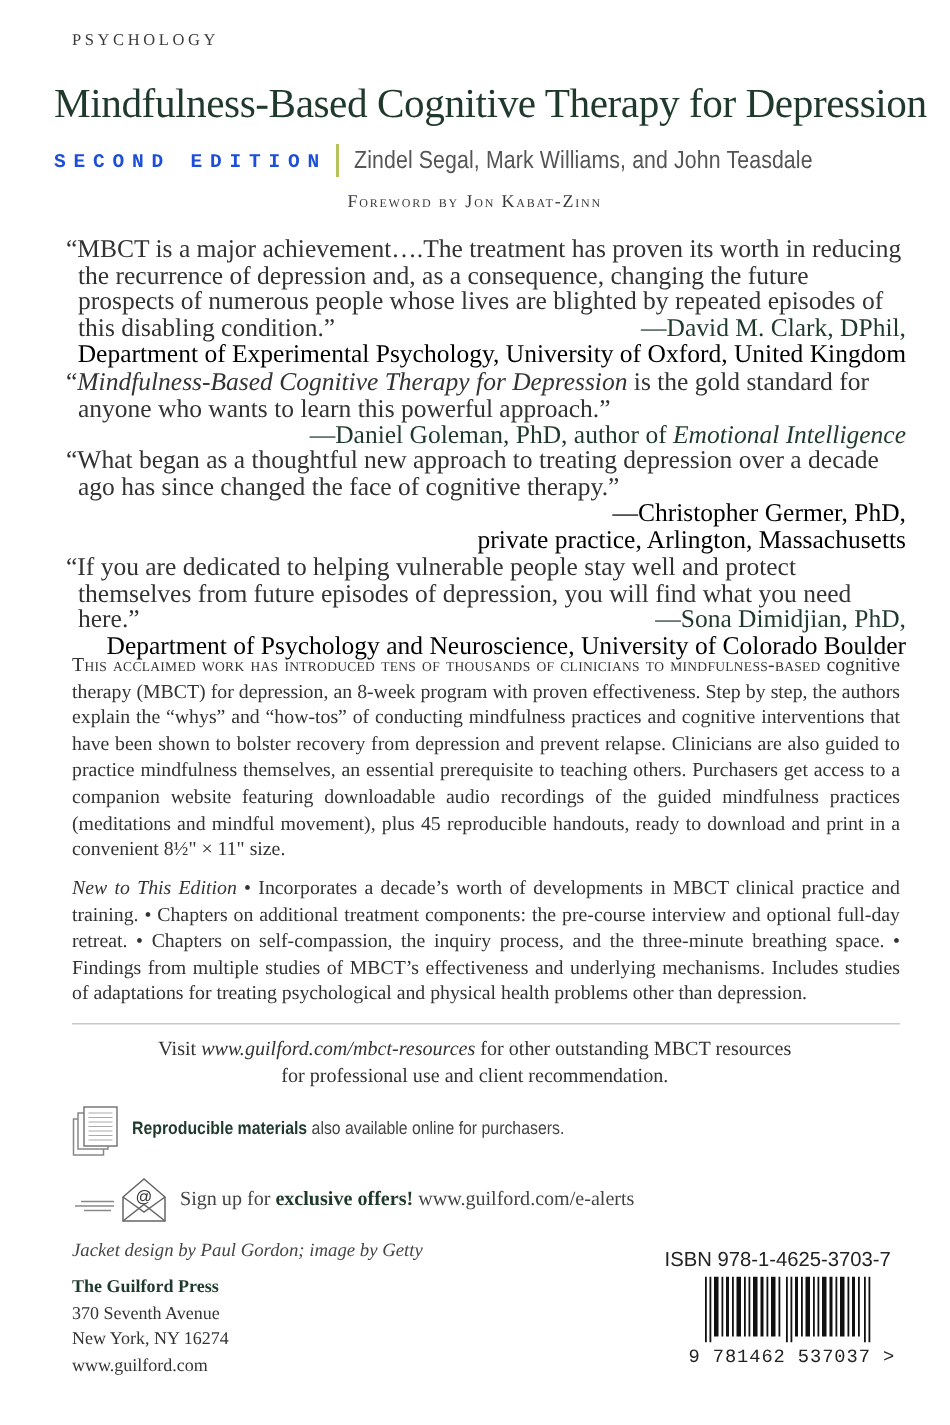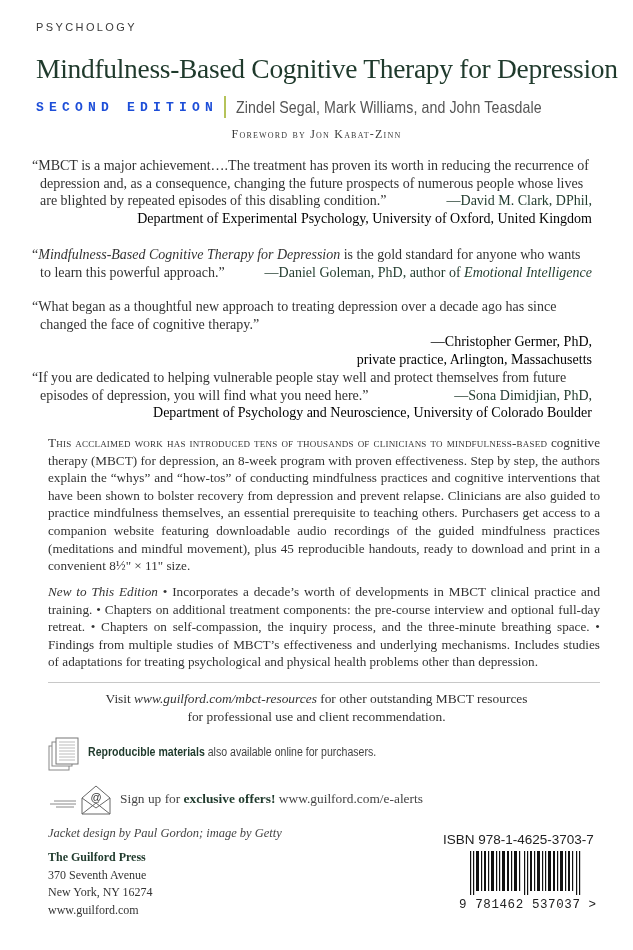--- a/index.html
+++ b/index.html
@@ -6,7 +6,7 @@
   body { width:633px; height:950px; position:relative; overflow:hidden;
          font-family:"Liberation Serif", "DejaVu Serif", serif; color:#3a3a3a; }
   .abs { position:absolute; }
-  .category { left:36px; top:21px; font-family:Liberation Sans, sans-serif; font-size:11px;
+  .category { left:48px; top:21px; font-family:Liberation Serif, serif; font-size:11px;
               letter-spacing:2.4px; color:#3a3a3a; }
   .title { left:36px; top:53px; width:560px; font-size:27.5px; color:#1f3a2c; letter-spacing:-0.3px;
            white-space:nowrap; }

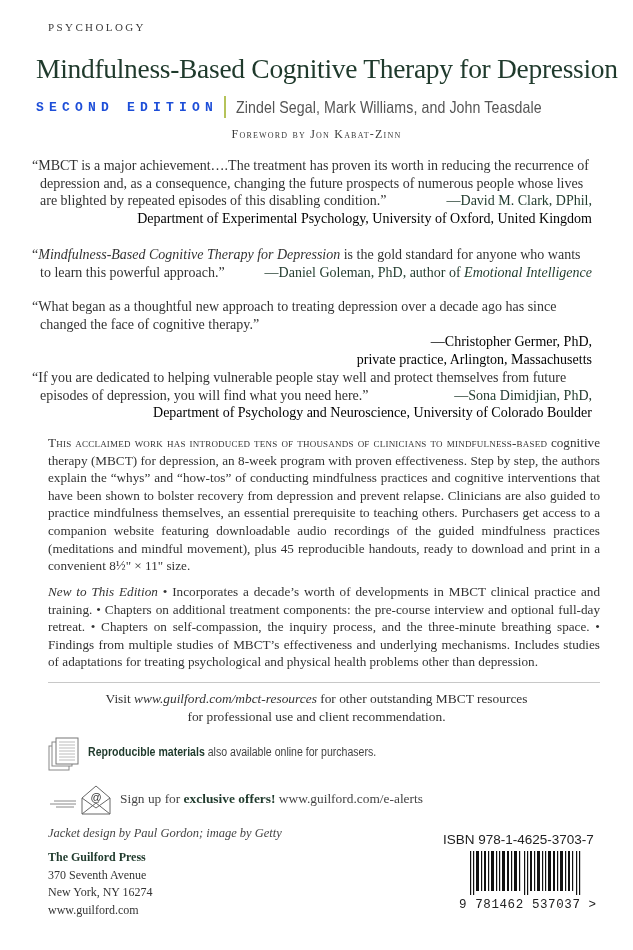--- a/index.html
+++ b/index.html
@@ -16,7 +16,7 @@
   .authors { font-family:"Liberation Sans", sans-serif; font-size:16.5px; color:#555; transform:scaleX(0.86); transform-origin:left center; letter-spacing:0.1px; }
   .foreword { left:0; top:127px; width:633px; text-align:center; font-size:12px; letter-spacing:1.2px; color:#3a3a3a; font-variant:small-caps; }
 
-  .quote { left:32px; width:560px; font-size:14px; line-height:17.6px; color:#333; }
+  .quote { left:44px; width:560px; font-size:17px; line-height:17.6px; color:#333; }
   .quote p { margin:0; padding-left:8px; text-indent:-8px; }
   .attr { color:#000000; text-align:right; }
   .attr-inline { float:right; color:#1f3a2c; }

